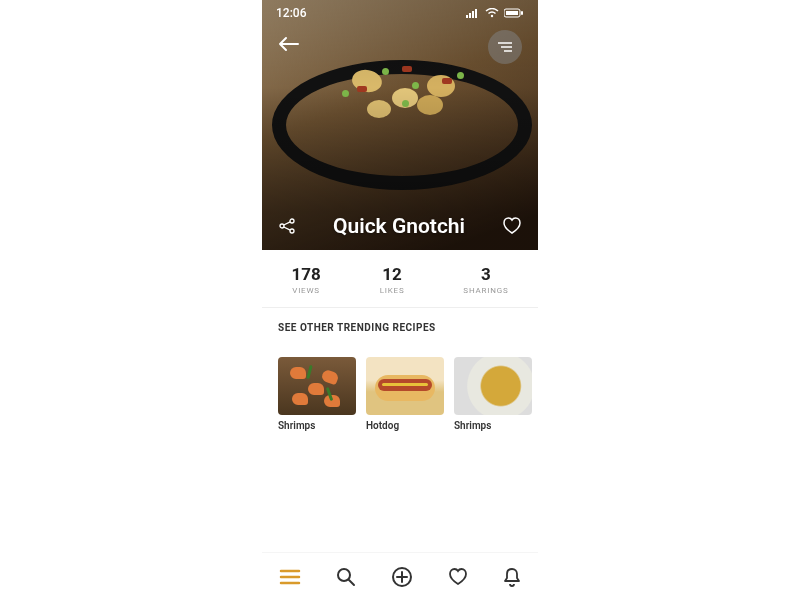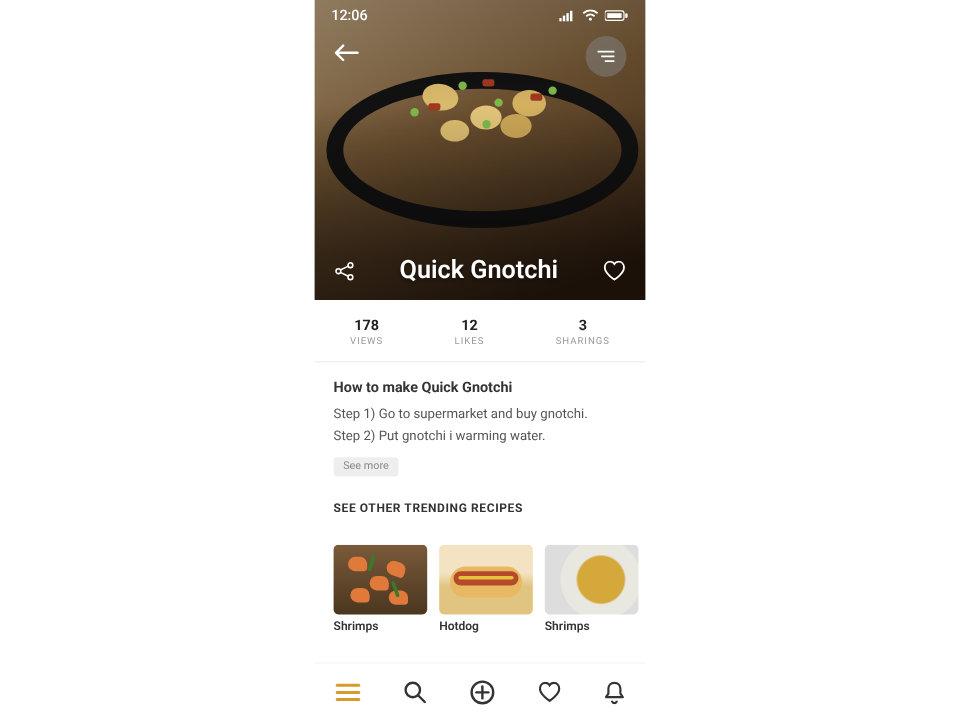--- a/index.html
+++ b/index.html
@@ -74,7 +74,7 @@
     border-bottom:1px solid #eee;
   }
   .stat { text-align:center; }
-  .stat-val { font-size:12px; font-weight:700; color:#222; }
+  .stat-val { font-size:17px; font-weight:700; color:#222; }
   .stat-lbl { font-size:8px; letter-spacing:0.8px; color:#999; text-transform:uppercase; margin-top:2px;}
 
   .content { padding: 14px 16px 8px; }

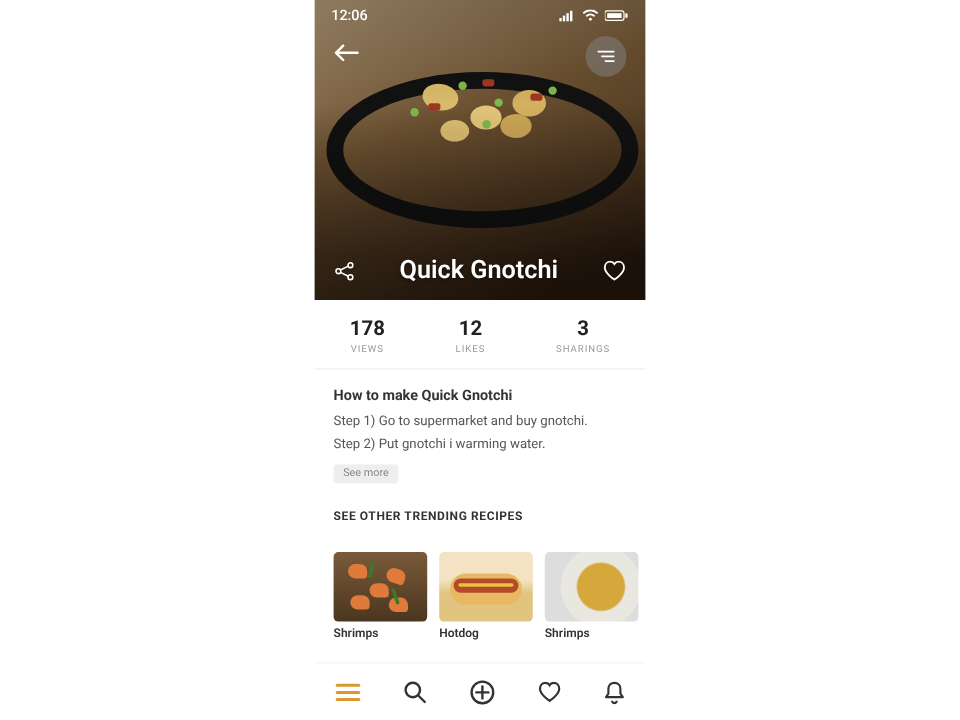--- a/index.html
+++ b/index.html
@@ -220,12 +220,6 @@
     </div>
   </div>
 
-  <div class="content">
-    <div class="howto-title">How to make Quick Gnotchi</div>
-    <div class="step">Step 1) Go to supermarket and buy gnotchi.</div>
-    <div class="step">Step 2) Put gnotchi i warming water.</div>
-    <div class="see-more">See more</div>
-  </div>
 
   <div class="trend-title">SEE OTHER TRENDING RECIPES</div>
   <div class="trend-row">

